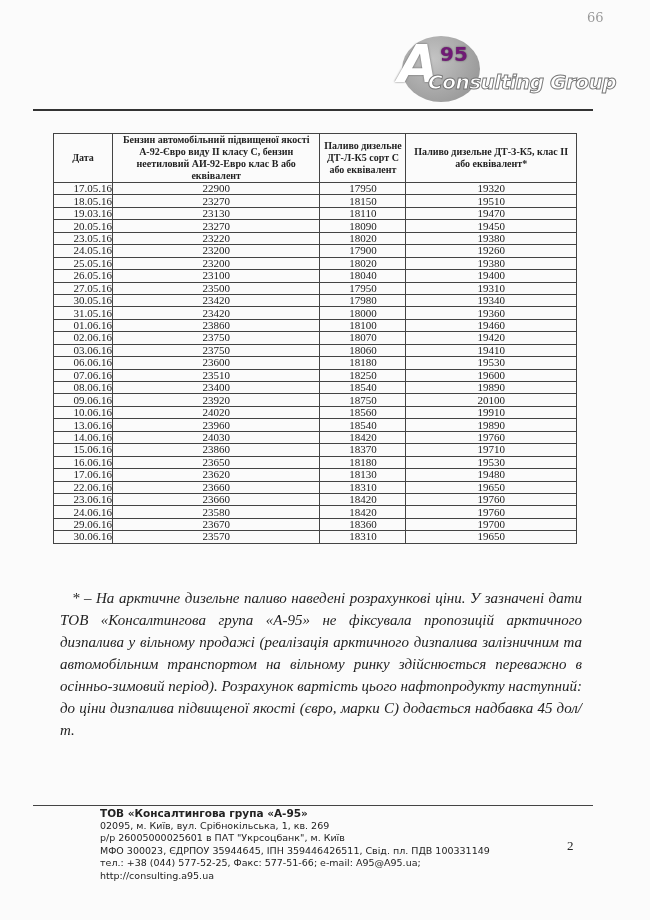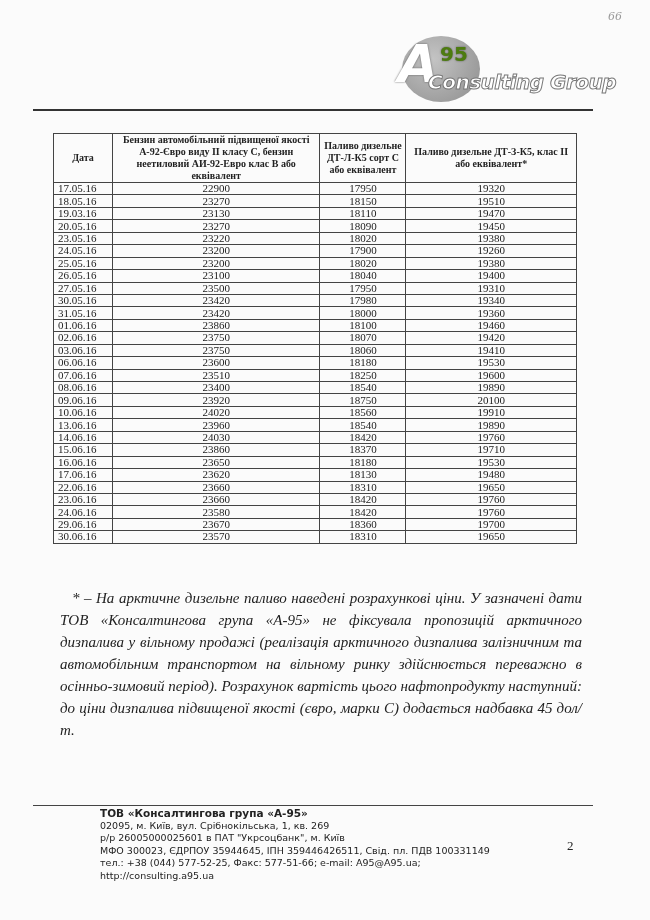--- a/index.html
+++ b/index.html
@@ -8,8 +8,8 @@
     font-family: "Liberation Serif", "DejaVu Serif", serif; color: #222;
   }
   .page-num-hand {
-    position: absolute; left: 608px; top: 10px; font-size: 11px; color: #999;
-    font-family: "DejaVu Serif", serif; font-style: italic;
+    position: absolute; left: 587px; top: 10px; font-size: 13px; color: #999;
+    font-family: "DejaVu Serif", serif; 
   }
   .logo { position: absolute; left: 390px; top: 36px; width: 200px; height: 70px; }
   .logo .circle {

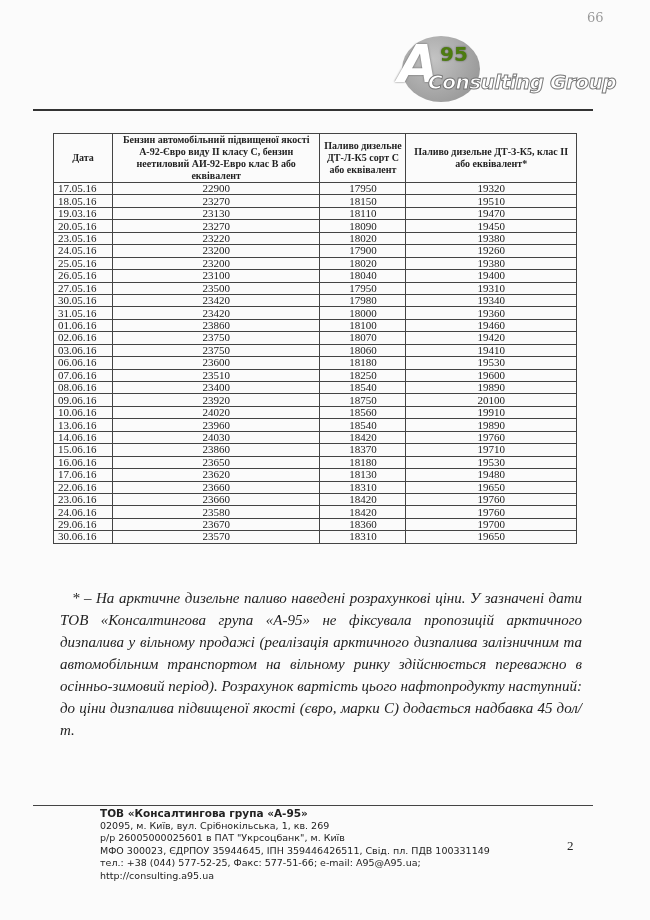--- a/index.html
+++ b/index.html
@@ -23,7 +23,7 @@
   }
   .logo .num {
     position: absolute; left: 50px; top: 6px; font-family: "DejaVu Sans", sans-serif;
-    font-size: 20px; font-weight: bold; color: #4d7c0f; text-shadow: 0 0 2px #555;
+    font-size: 20px; font-weight: bold; color: #701a75; text-shadow: 0 0 2px #555;
   }
   .logo .cg {
     position: absolute; left: 38px; top: 34px; font-family: "DejaVu Sans", sans-serif;

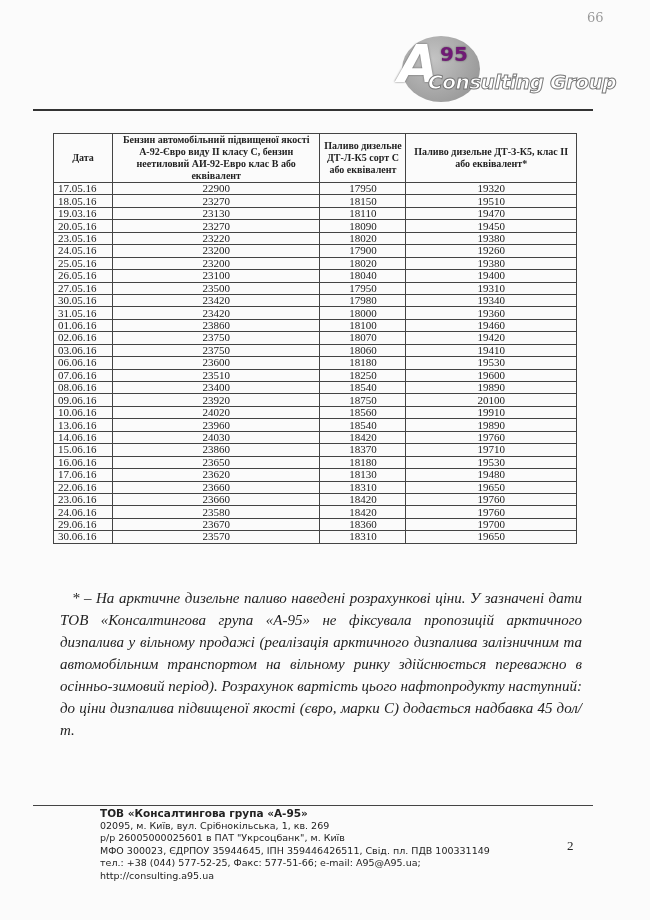--- a/index.html
+++ b/index.html
@@ -38,7 +38,7 @@
   table.prices th, table.prices td { border: 1px solid #444; text-align: center; padding: 0; }
   table.prices th { font-weight: bold; font-size: 10px; line-height: 12px; height: 36px; }
   table.prices td { height: 11.45px; line-height: 11px; }
-  table.prices td.date { text-align: left; padding-left: 4px; }
+  table.prices td.date { text-align: right; padding-left: 4px; }
   col.c1 { width: 59px; } col.c2 { width: 208px; } col.c3 { width: 86px; } col.c4 { width: 171px; }
   .footnote {
     position: absolute; left: 60px; top: 587px; width: 522px; font-size: 15px; line-height: 22px;

